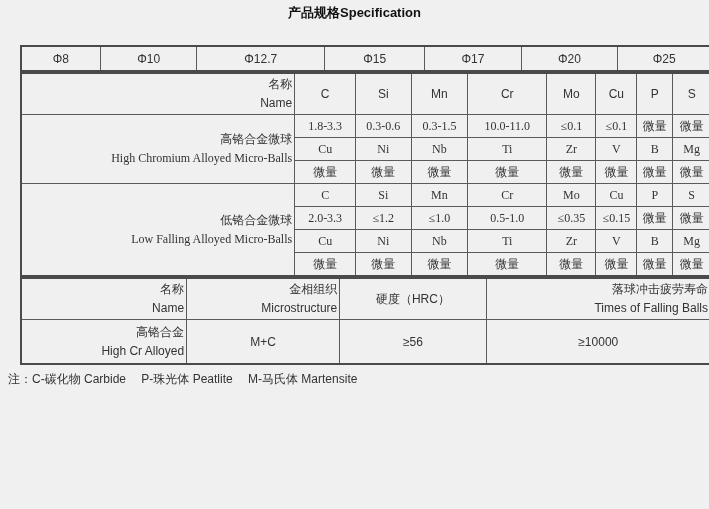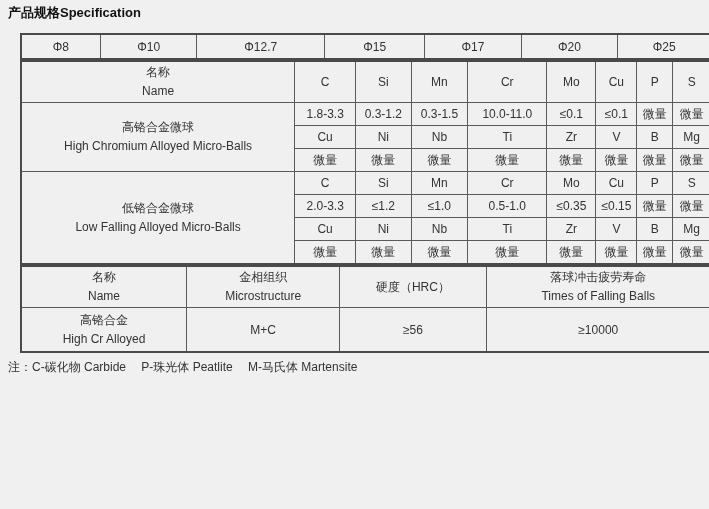--- a/index.html
+++ b/index.html
@@ -21,7 +21,7 @@
     margin: 0;
     line-height: 16px;
   }
-  .heading.first { margin-bottom: 12px; }
+  .heading.first { margin-bottom: 24px; text-align: center; }
   .heading.mid   { margin-top: 15px; margin-bottom: 14px; }
   .heading.mech  { margin-top: 16px; margin-bottom: 17px; }
 

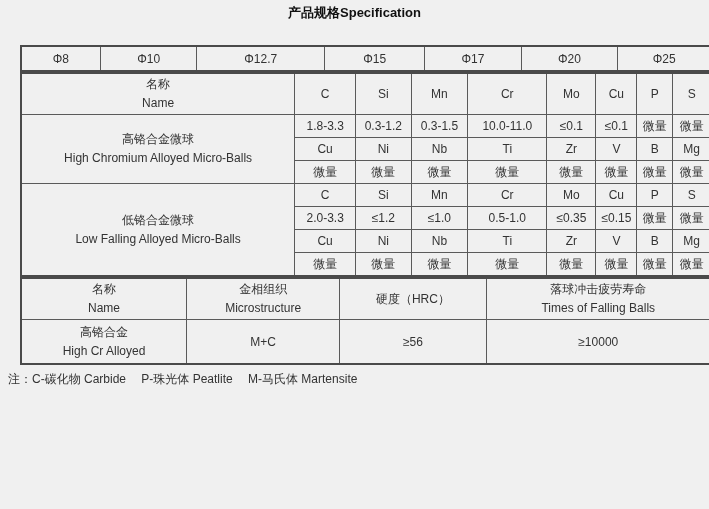--- a/index.html
+++ b/index.html
@@ -50,7 +50,7 @@
   .mech-table .hdr td { height: 40px; }
   .mech-table .row td { height: 43px; }
 
-  .line { line-height: 19px; }
+  .line { line-height: 19px; text-align: right; }
 
   .note {
     font-size: 12px;

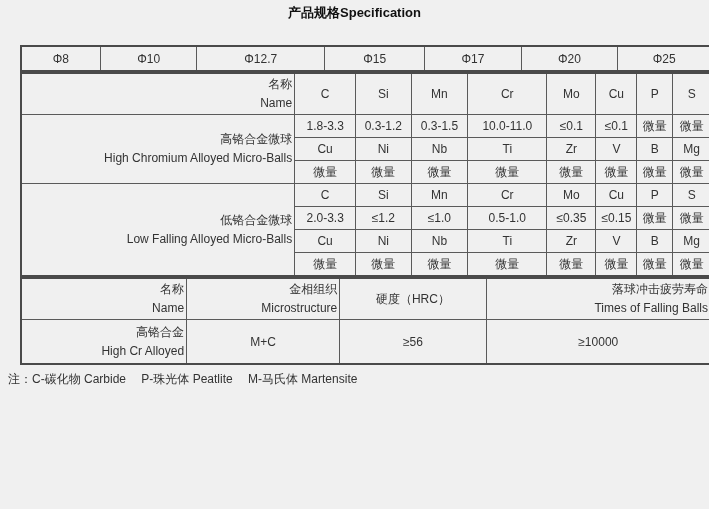--- a/index.html
+++ b/index.html
@@ -45,7 +45,7 @@
   .spec-table td { height: 23px; }
 
   .chem-table .hdr td { height: 40px; }
-  .chem-table .r td   { height: 22px; }
+  .chem-table .r td   { height: 22px; font-family: Liberation Serif, serif; }
 
   .mech-table .hdr td { height: 40px; }
   .mech-table .row td { height: 43px; }

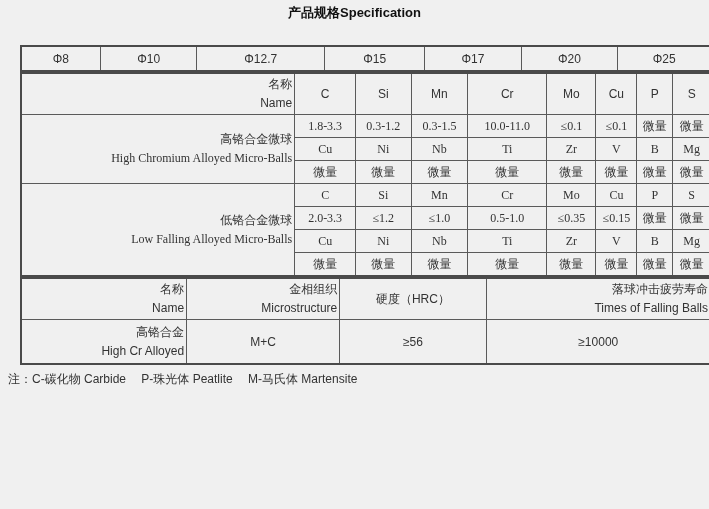--- a/index.html
+++ b/index.html
@@ -125,7 +125,7 @@
         <div class="line">High Chromium Alloyed Micro-Balls</div>
       </td>
       <td>1.8-3.3</td>
-      <td>0.3-1.2</td>
+      <td>0.3-0.6</td>
       <td>0.3-1.5</td>
       <td>10.0-11.0</td>
       <td>≤0.1</td>

